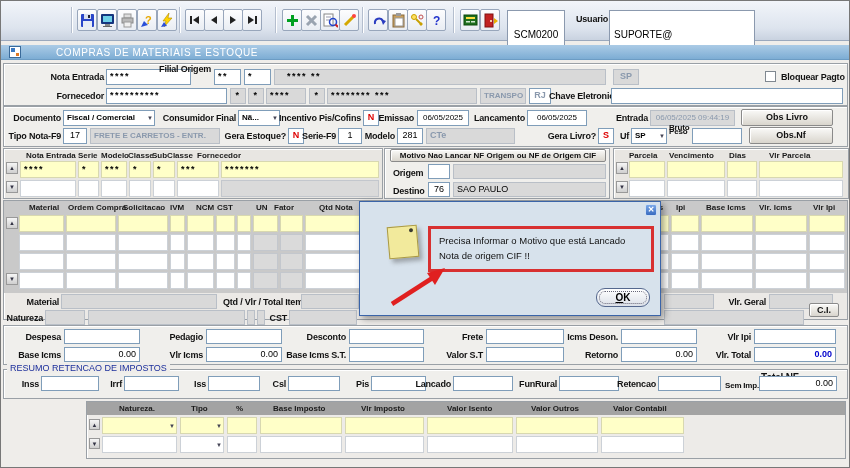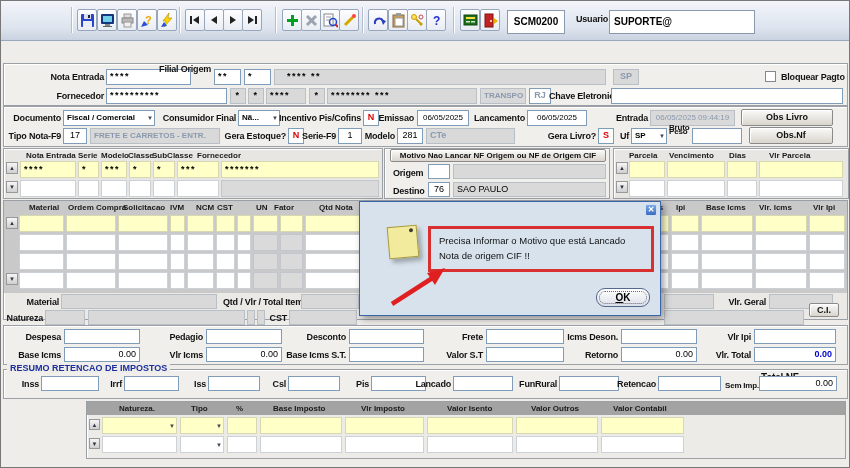--- a/index.html
+++ b/index.html
@@ -9,7 +9,7 @@
 #toolbar{position:absolute;left:0;top:0;width:850px;height:40px;background:linear-gradient(#f2f5fa,#dde4ee 70%,#c9d2e0);border-bottom:1px solid #9aa8bd}
 .tbtn{position:absolute;top:8px;width:20px;height:22px;background:linear-gradient(#fdfdfe,#e9edf3);border:1px solid #98a6bb;border-radius:2px;display:flex;align-items:center;justify-content:center;cursor:pointer}
 .tsep{position:absolute;top:6px;width:1px;height:26px;background:#b4bece;box-shadow:1px 0 0 #fff}
-.pbox{position:absolute;background:#fff;border:1px solid #8b99ae;font-size:10px;font-weight:bold;line-height:16px;padding:3px 4px}
+.pbox{position:absolute;background:#fff;border:1px solid #8b99ae;font-size:10px;font-weight:normal;line-height:16px;padding:16px 4px}
 
 #titlebar{position:absolute;left:0;top:44px;width:850px;height:15px;background:linear-gradient(#abcbe6,#7dadd4);border-bottom:1px solid #6c9cc4}
 #titlebar .ttl{position:absolute;left:55px;top:2px;font-size:10px;color:#fff;letter-spacing:.6px}

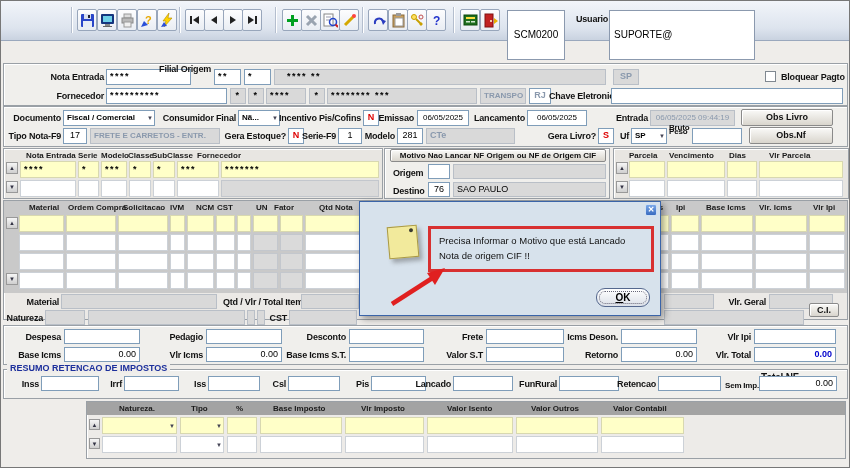--- a/index.html
+++ b/index.html
@@ -193,6 +193,13 @@
     <div class="pbox" style="left:608px;top:9px;width:146px">SUPORTE@</div>
   </div>
 
+  <div id="titlebar">
+    <div style="position:absolute;left:8px;top:1px;width:12px;height:12px;background:#fff;border:1px solid #3a6a9a">
+      <div style="position:absolute;left:1px;top:1px;width:4px;height:4px;background:#3a78c0"></div>
+      <div style="position:absolute;right:1px;bottom:1px;width:3px;height:3px;background:#e07820"></div>
+    </div>
+    <div class="ttl">COMPRAS DE MATERIAIS E ESTOQUE</div>
+  </div>
 
   <div class="box" style="left:2px;top:62px;width:845px;height:43px"></div>
   <div class="lbl" style="left:20px;top:71px;width:83px">Nota Entrada</div>

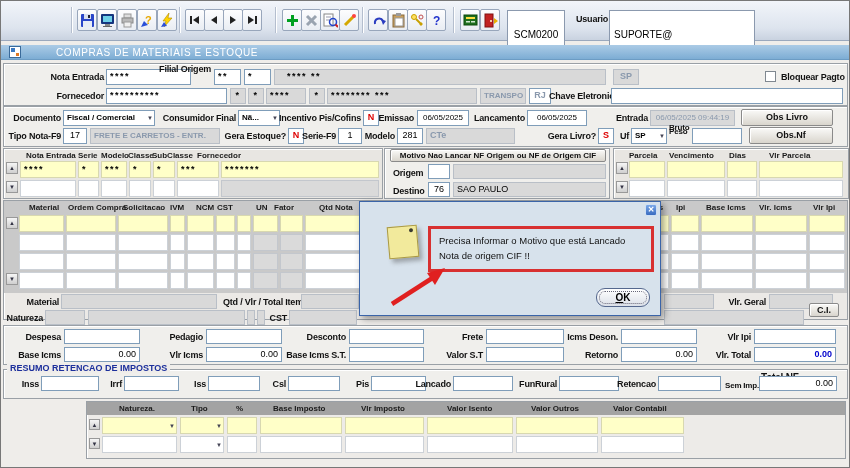--- a/index.html
+++ b/index.html
@@ -35,7 +35,7 @@
 .gh{position:absolute;font-size:8px;font-weight:bold;color:#1a1a1a;white-space:nowrap}
 .spin{position:absolute;width:12px;height:12px;background:linear-gradient(#f6f6f6,#cfcfcf);border:1px solid #999;font-size:6px;line-height:10px;text-align:center;color:#334;cursor:pointer}
 .chk{position:absolute;width:11px;height:11px;background:#fff;border:1px solid #808890;cursor:pointer}
-.legend{position:absolute;font-size:9px;font-weight:bold;color:#1c2f9c;background:#efedea;padding:0 3px;white-space:nowrap}
+.legend{position:absolute;font-size:9px;font-weight:normal;color:#1c2f9c;background:#efedea;padding:0 3px;white-space:nowrap}
 
 #dialog{position:absolute;left:358px;top:200px;width:302px;height:115px;border:1px solid #3a64a8;box-shadow:3px 3px 7px rgba(40,40,40,.45);z-index:50;background:#d7e2ec}
 #dlg-title{position:absolute;left:0;top:0;width:100%;height:16px;background:linear-gradient(#6fa0dc,#3a70bc);color:#fff;font-size:9px;font-weight:bold;line-height:16px;padding-left:5px;letter-spacing:.2px}

